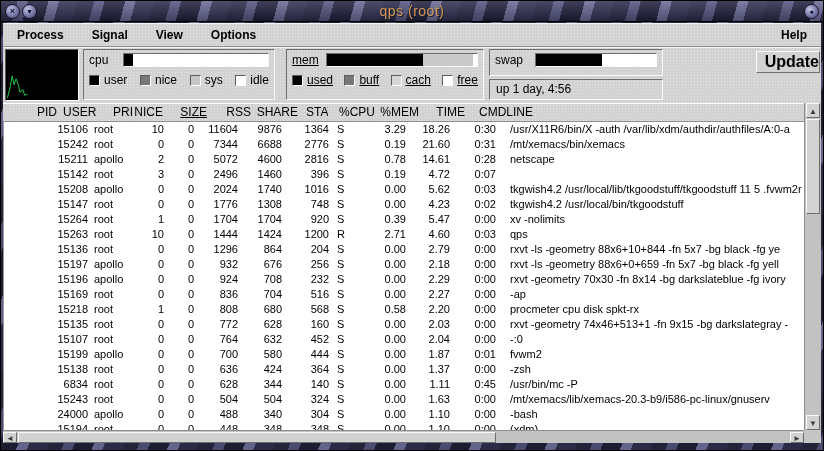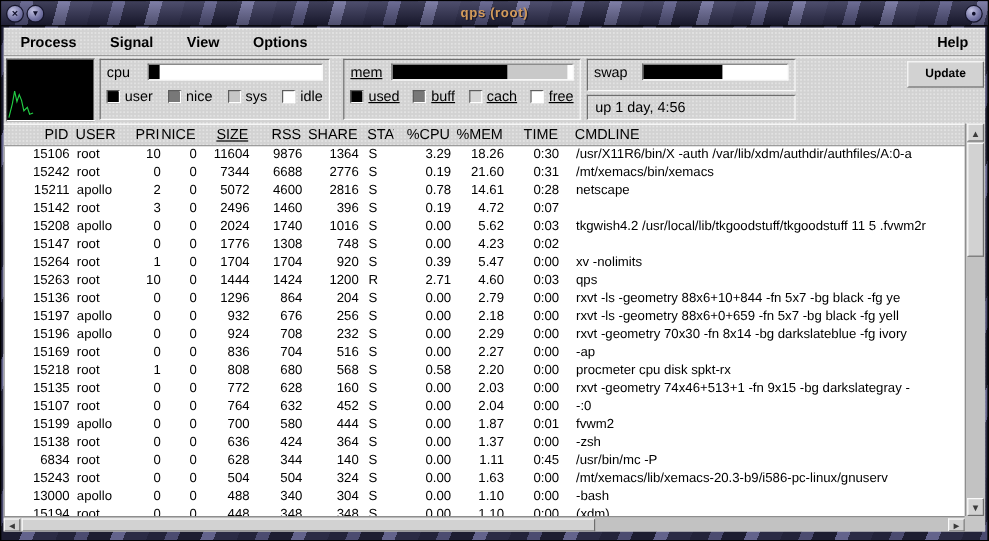--- a/index.html
+++ b/index.html
@@ -25,7 +25,7 @@
             border:1px solid #15152a; color:#10102a; font-size:9px; line-height:13px;
             text-align:center; font-weight:bold; }
   .tb-title { position:absolute; left:0; right:0; top:0; height:21px; line-height:21px;
-              text-align:center; font-size:11px; font-weight:bold; color:#d29a5a;
+              text-align:center; font-size:14px; font-weight:normal; color:#d29a5a;
               text-shadow:1px 1px 0 #1a1a2e; letter-spacing:.5px; }
 
   

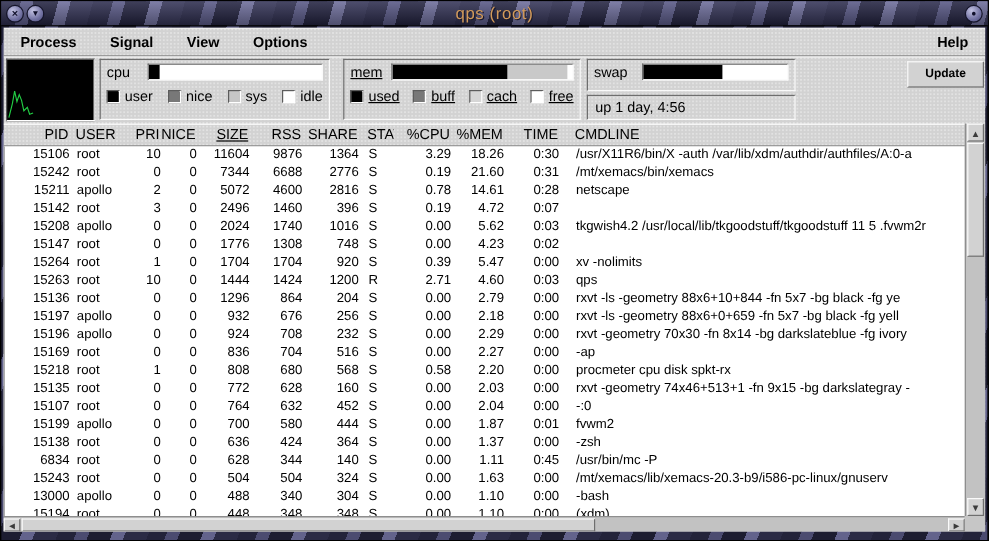--- a/index.html
+++ b/index.html
@@ -71,7 +71,7 @@
   .uptime { position:absolute; left:486px; top:31px; width:174px; height:21px;
             font-size:12px; line-height:19px; padding-left:6px; color:#000; }
   .update-btn { position:absolute; left:753px; top:3px; width:64px; height:22px;
-                background:#d2d2d2; font-size:10px; font-weight:bold; text-align:center;
+                background:#d2d2d2; font-size:16px; font-weight:bold; text-align:right;
                 line-height:20px; }
 
   

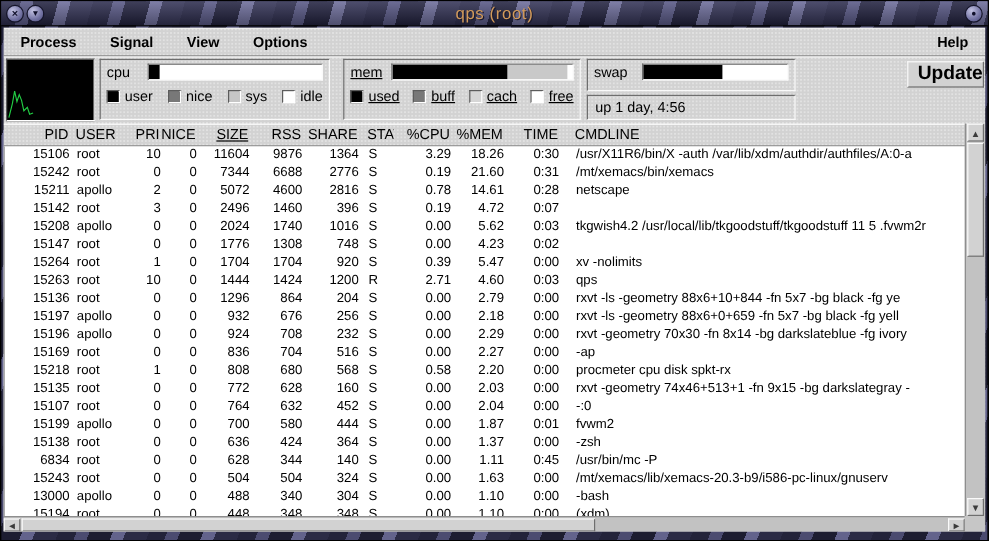--- a/index.html
+++ b/index.html
@@ -84,7 +84,7 @@
 
   .tbody { position:relative; height:308px; background:#fff; overflow:hidden;
            margin-right:17px; border-left:1px solid #9a9a9a; }
-  .trow { height:15px; }
+  .trow { height:15px;margin-left:30px; }
   .cell { white-space:nowrap; overflow:hidden; font-size:11px; line-height:15px; color:#000; }
   .col-pid,.col-pri,.col-nice,.col-size,.col-rss,.col-share,.col-cpu,.col-mem,.col-time
     { text-align:right; }

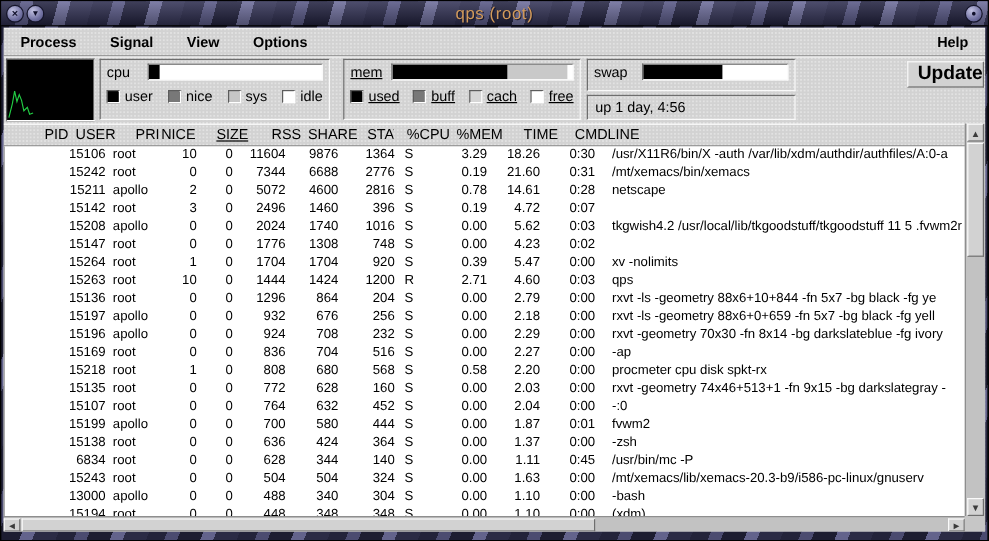--- a/index.html
+++ b/index.html
@@ -304,6 +304,7 @@
           <div class="cell col-cpu">0.00</div>
           <div class="cell col-mem">4.23</div>
           <div class="cell col-time">0:02</div>
+          <div class="cell col-cmdline">tkgwish4.2 /usr/local/bin/tkgoodstuff</div>
         </div>
         <div class="trow tgrid">
           <div class="cell col-pid">15264</div>

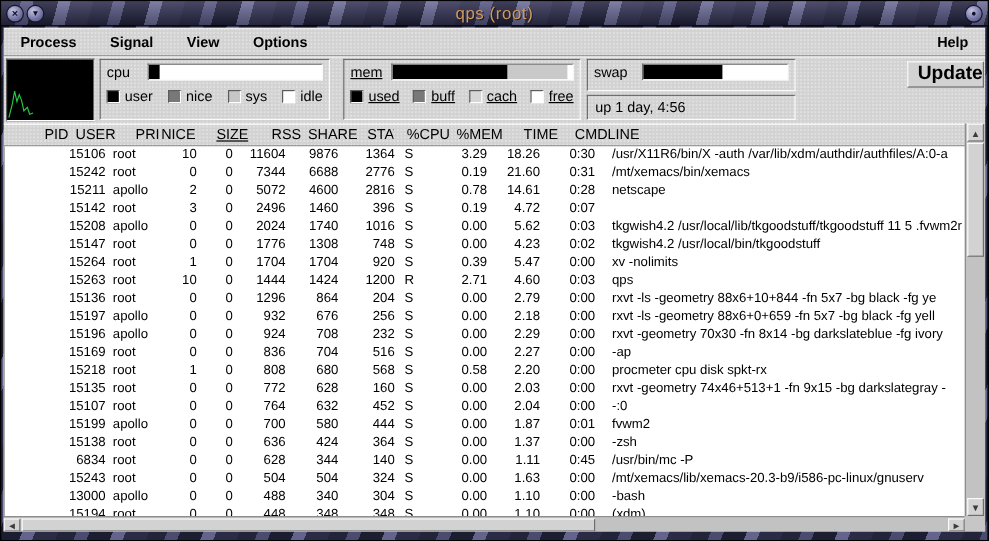--- a/index.html
+++ b/index.html
@@ -489,7 +489,7 @@
           <div class="cell col-cmdline">/mt/xemacs/lib/xemacs-20.3-b9/i586-pc-linux/gnuserv</div>
         </div>
         <div class="trow tgrid">
-          <div class="cell col-pid">13000</div>
+          <div class="cell col-pid">24000</div>
           <div class="cell col-user">apollo</div>
           <div class="cell col-pri">0</div>
           <div class="cell col-nice">0</div>

